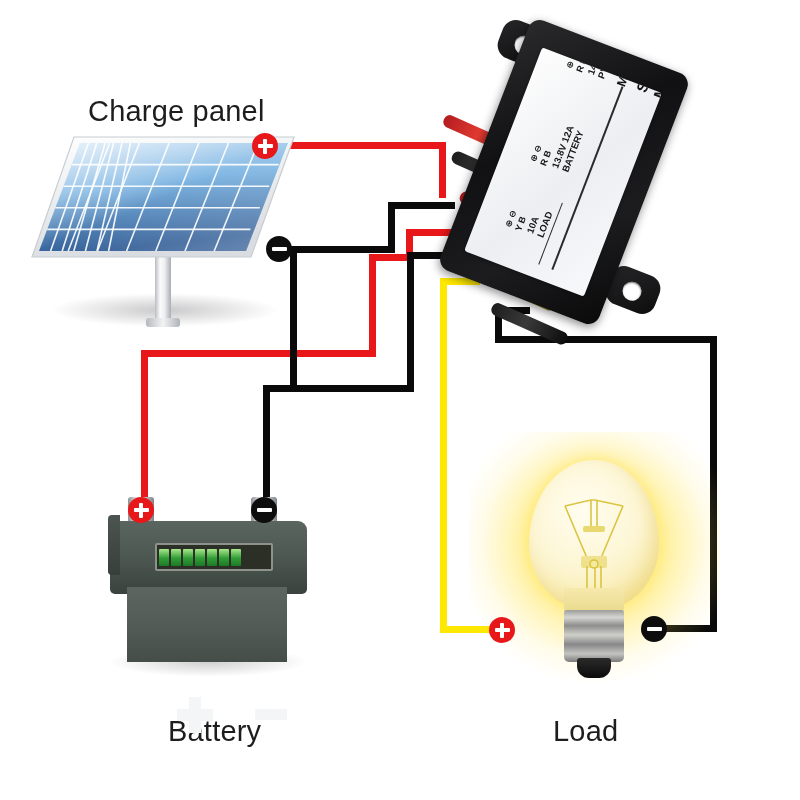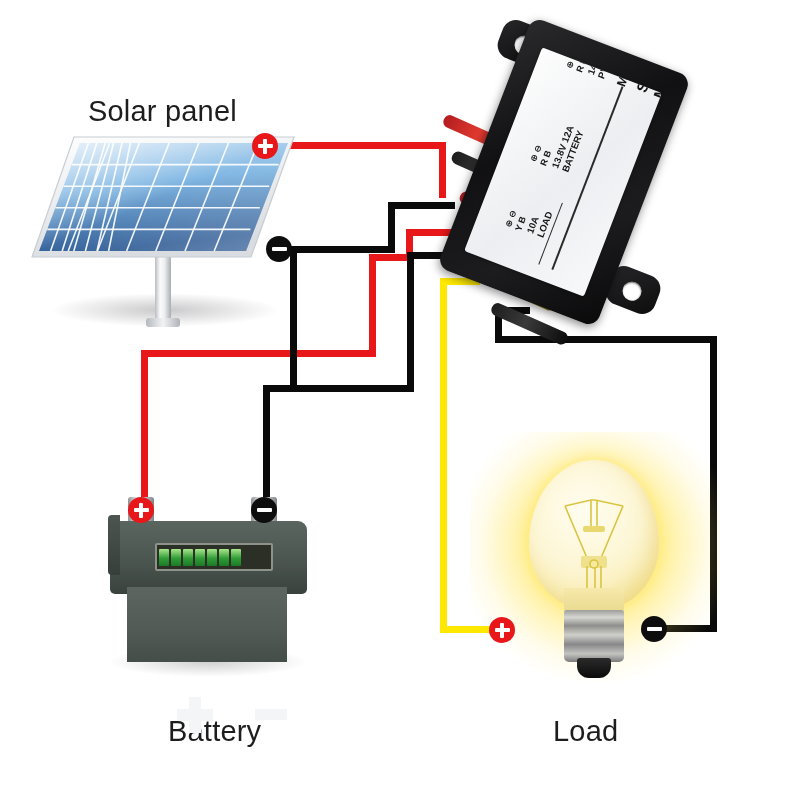--- a/index.html
+++ b/index.html
@@ -109,7 +109,7 @@
 
 <div id="stage">
 
-  <div class="lbl" id="lbl-solar">Solar panel</div>
+  <div class="lbl" id="lbl-solar">Charge panel</div>
   <div class="lbl" id="lbl-battery">Battery</div>
   <div class="lbl" id="lbl-load">Load</div>
 

